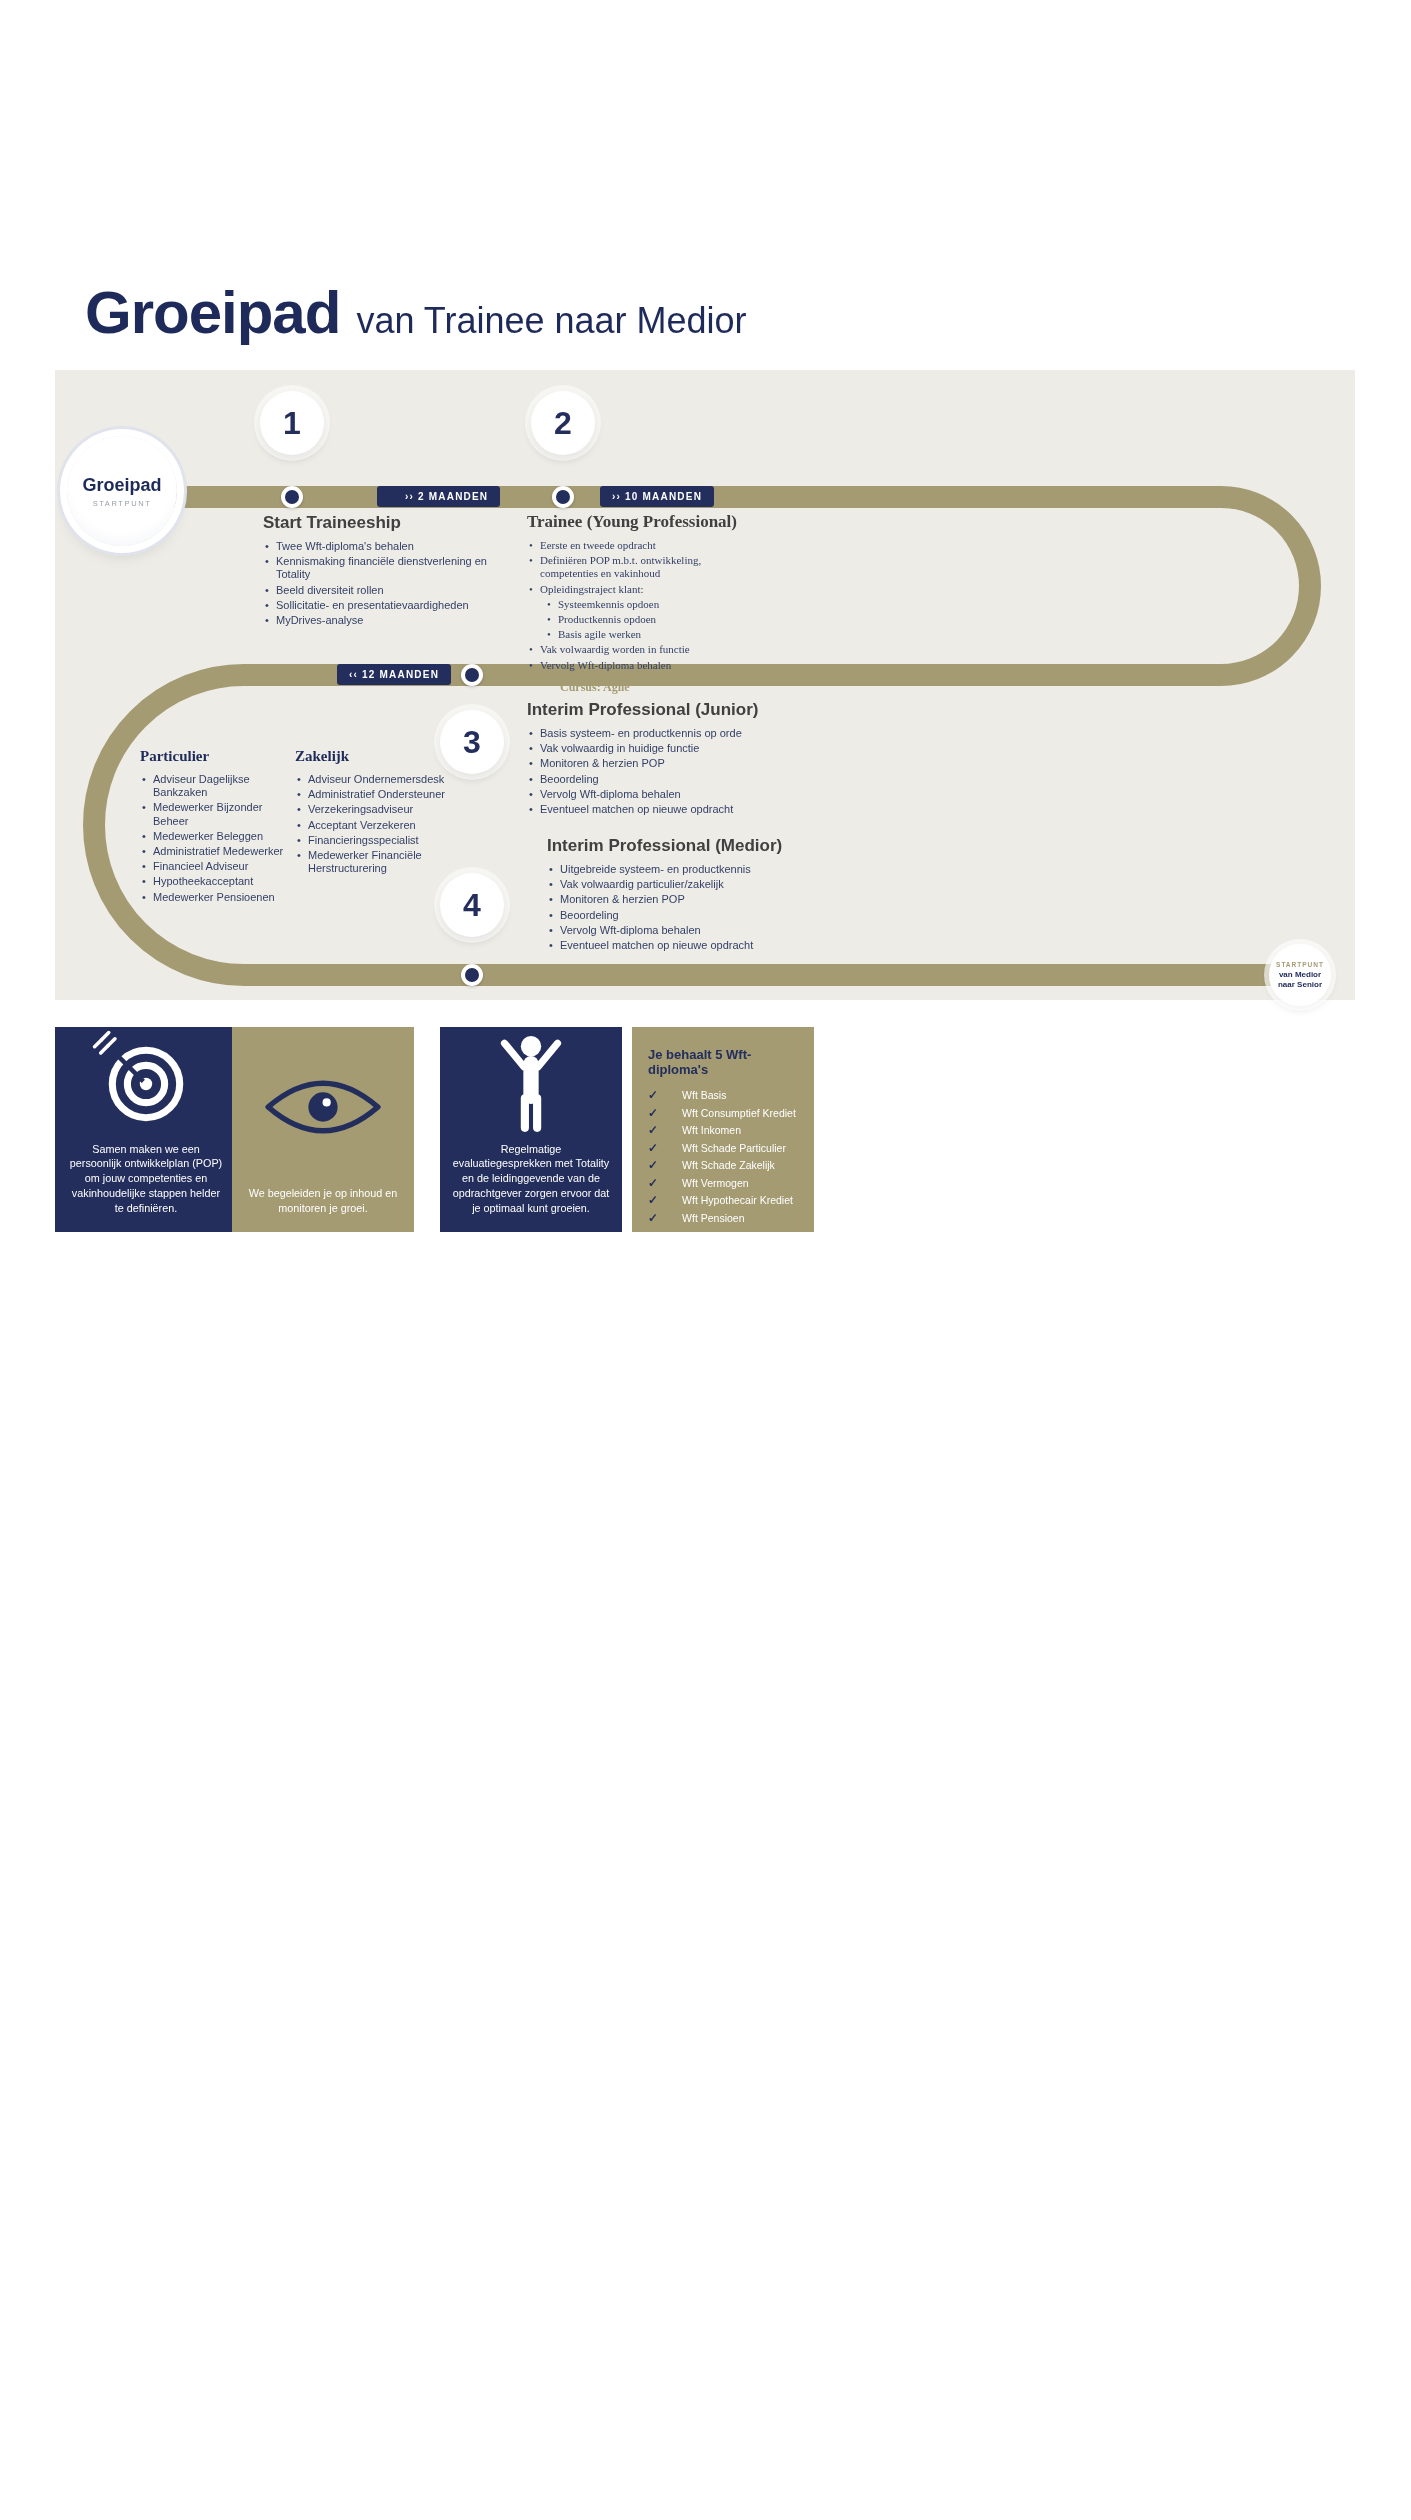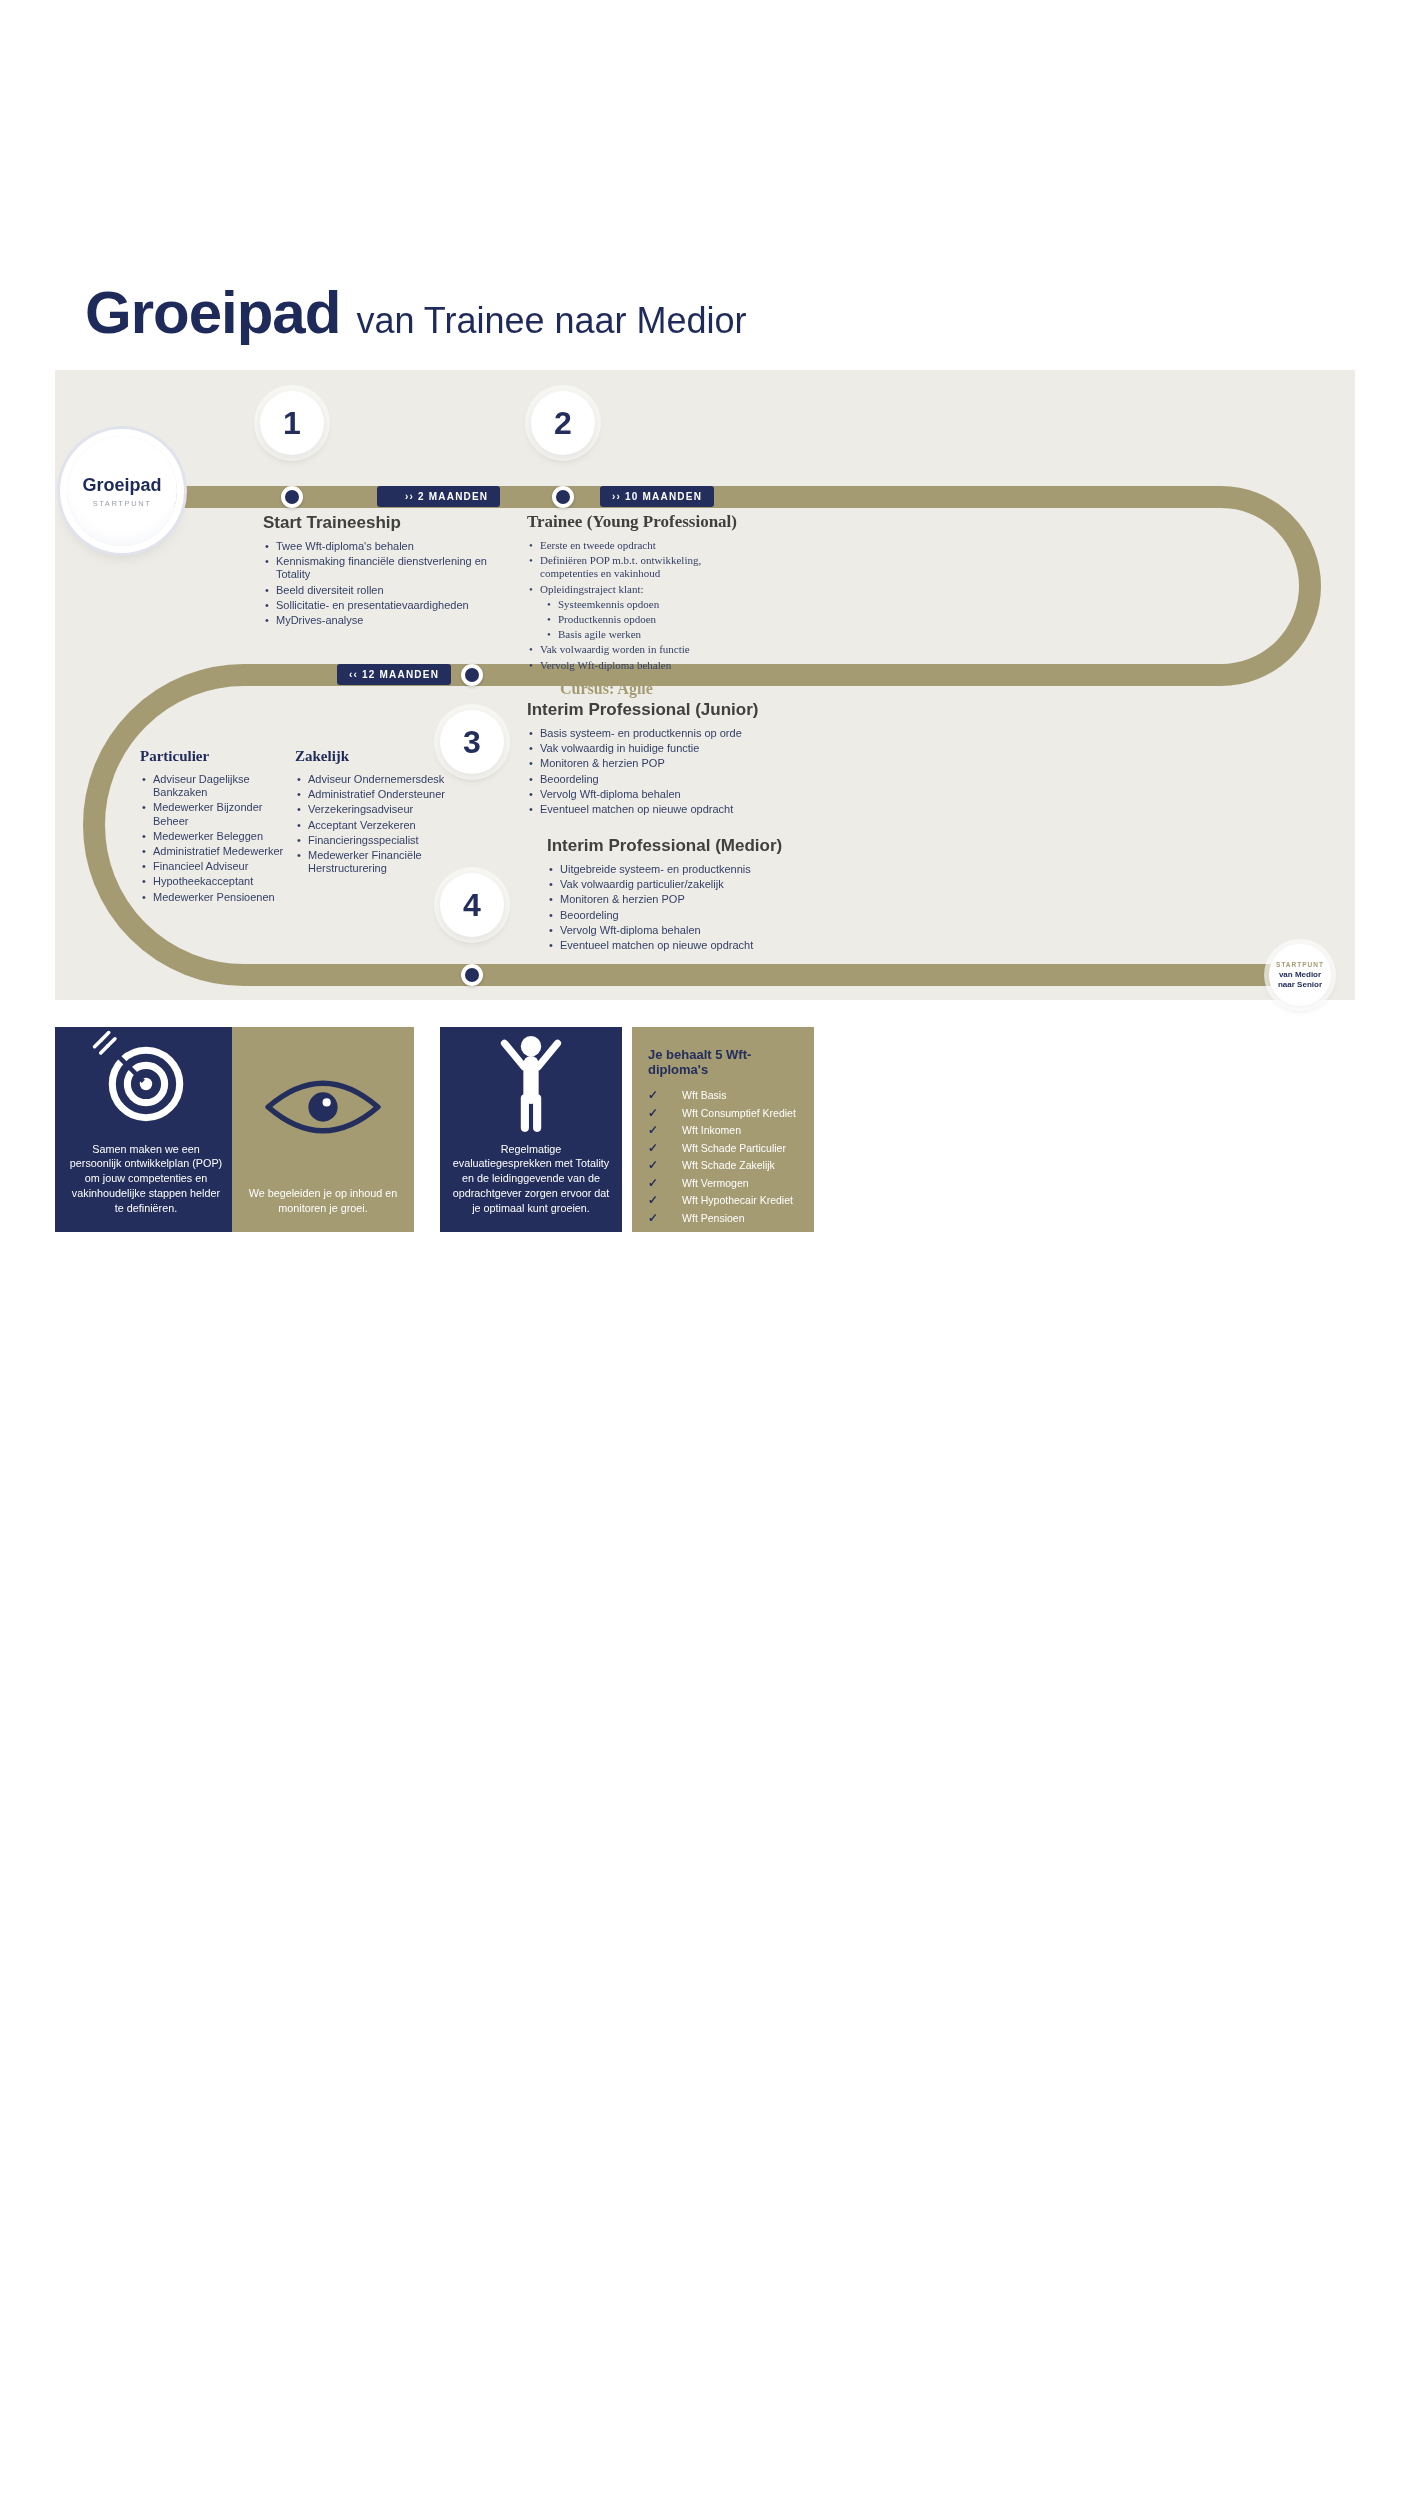--- a/index.html
+++ b/index.html
@@ -46,7 +46,7 @@
   ul.bullets li{position:relative;padding-left:13px;margin:0 0 2px;font-size:11px;line-height:1.2;color:#333f66;}
   ul.bullets li::before{content:"\2022";position:absolute;left:2px;top:0;color:#333f66;}
   ul.bullets.sub{margin-left:18px;}
-  .course{color:#a49b73;font-weight:700;font-size:16px;margin:8px 0 0 33px;}
+  .course{color:#a49b73;font-weight:700;font-size:12px;margin:8px 0 0 33px;}
 
   
   .card{position:absolute;top:1027px;width:182px;height:205px;display:flex;flex-direction:column;}

